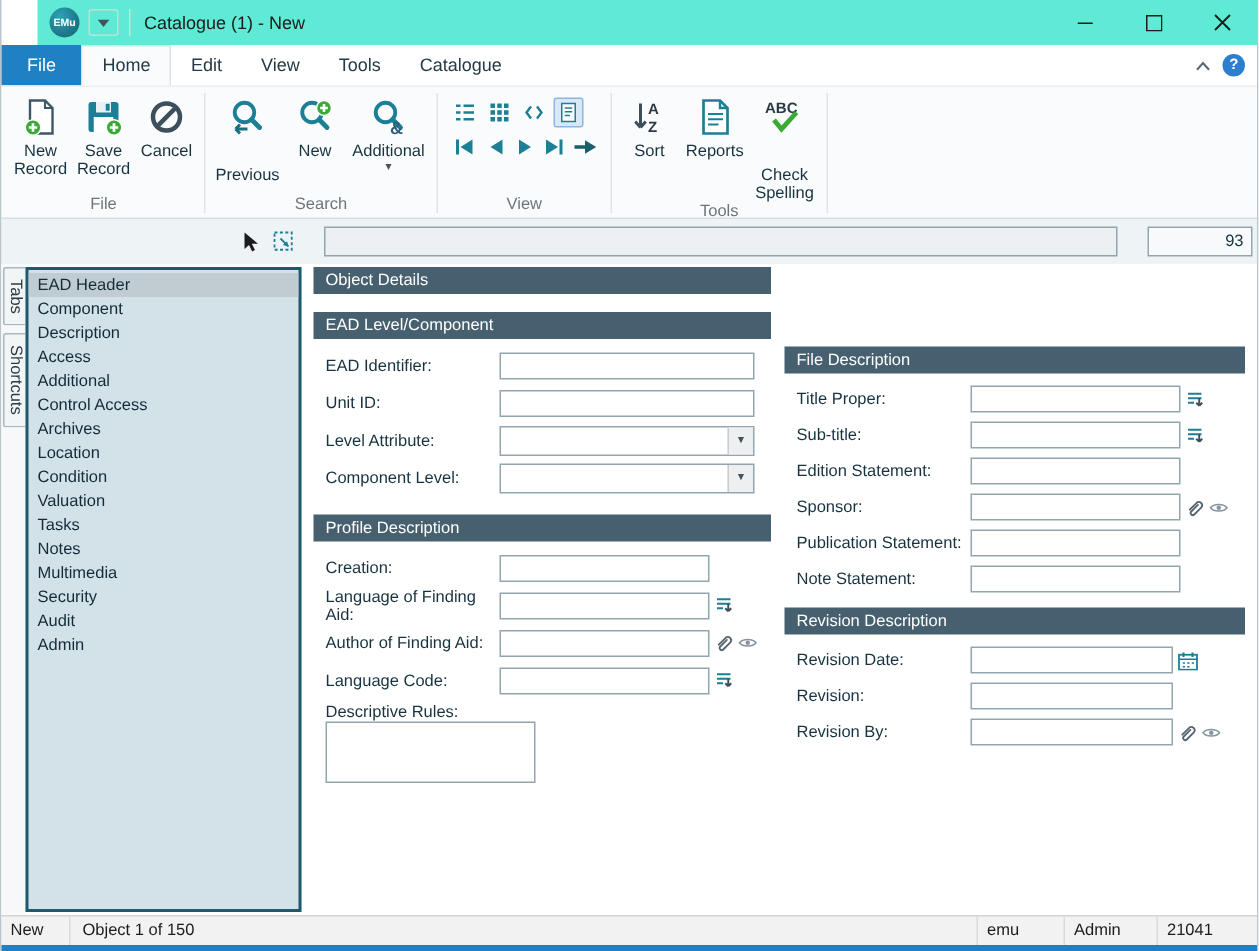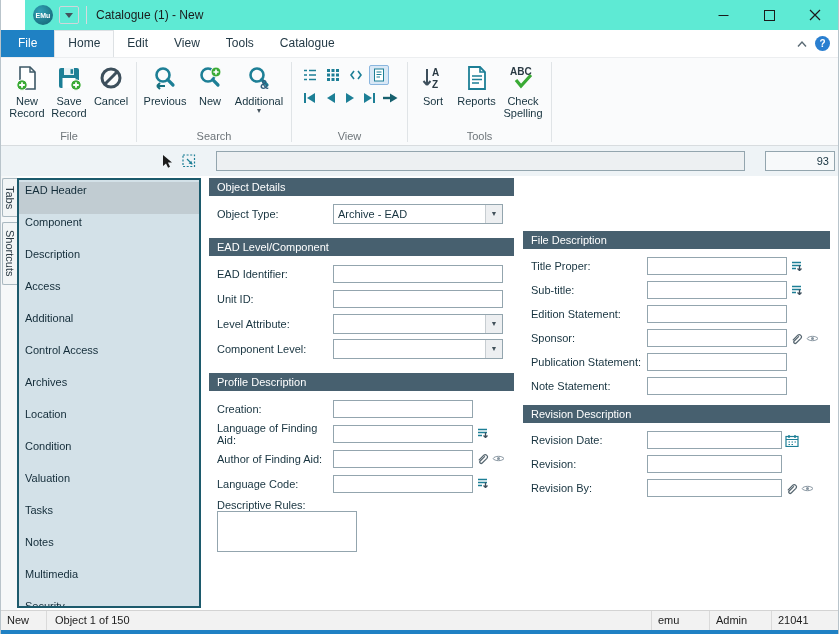--- a/index.html
+++ b/index.html
@@ -35,7 +35,7 @@
   .rbtn .ric { height:30px; display:flex; align-items:center; justify-content:center; }
   .rtxt { line-height:12px; color:#17333f; margin-top:2px; }
   .ddarrow { font-size:8px; color:#43525b; line-height:8px; }
-  .w40{width:42px;} .w44{width:45px;} .w48{width:48px;} .w56{width:56px;}
+  .w40{width:42px;} .w44{width:45px;} .w48{width:48px;gap:16px;} .w56{width:56px;}
   .vstack { display:flex; flex-direction:column; padding:5px 4px 0 4px; gap:7px; }
   .vmodes { display:flex; gap:3px; }
   .vmode { width:20px; height:20px; display:flex; align-items:center; justify-content:center; border:1px solid transparent; border-radius:2px; }

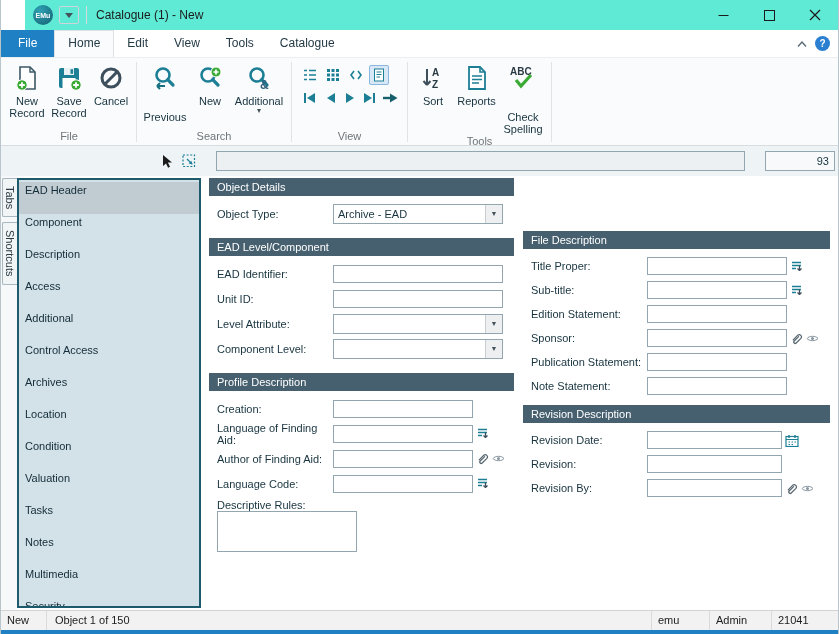--- a/index.html
+++ b/index.html
@@ -54,7 +54,7 @@
   .tabstrip { width:16px; flex:none; padding-top:2px; background:#f6f8f9; }
   .vtab { writing-mode: vertical-rl; font-size:11px; color:#2b3a44; background:#f2f5f6; border:1px solid #a9b8c0; border-right:none; padding:7px 1px; margin:0 0 5px 1px; border-radius:2px 0 0 2px; }
   .sidepanel { width:184px; flex:none; border:2px solid var(--panel-border,#1c5a6c); background:var(--panel-bg,#d3e1e8); margin:2px 0 2px 0; padding-top:2px; overflow:hidden; }
-  .sitem { height:32px; line-height:16px; padding-left:6px; color:#132c39; }
+  .sitem { height:16px; line-height:16px; padding-left:6px; color:#132c39; }
   .sitem.on { background:#c1ccd2; }
 
   .content { flex:1; padding:2px 0 0 8px; display:flex; align-items:flex-start; min-width:0; }

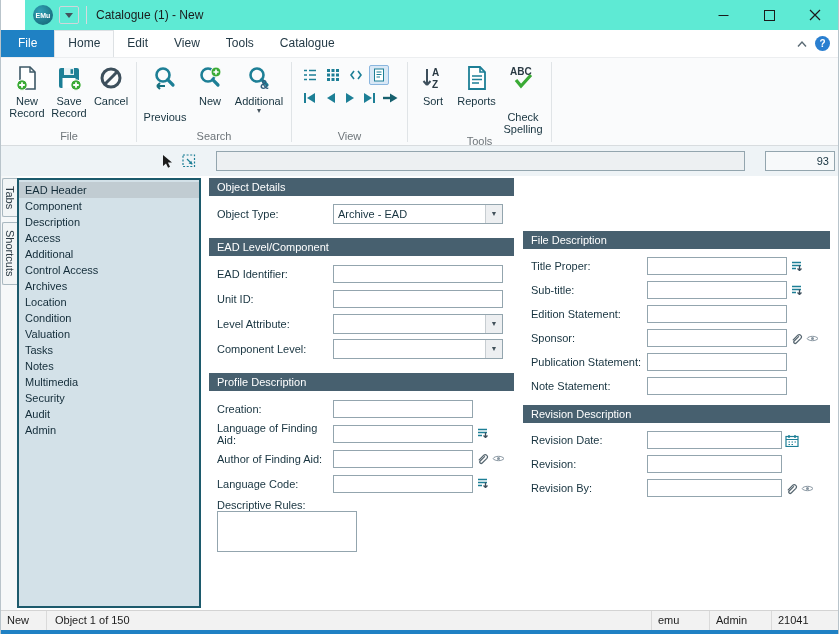--- a/index.html
+++ b/index.html
@@ -365,15 +365,6 @@
 
       <div class="col">
         <div class="sec">Object Details</div>
-        <div class="frow">
-          <span class="lbl">Object Type:</span>
-          <div class="selbox w170">
-            <span>Archive - EAD</span>
-            <span class="chev">
-                <span>▼</span>
-              </span>
-          </div>
-        </div>
 
         <div class="sec">EAD Level/Component</div>
         <div class="frow">

